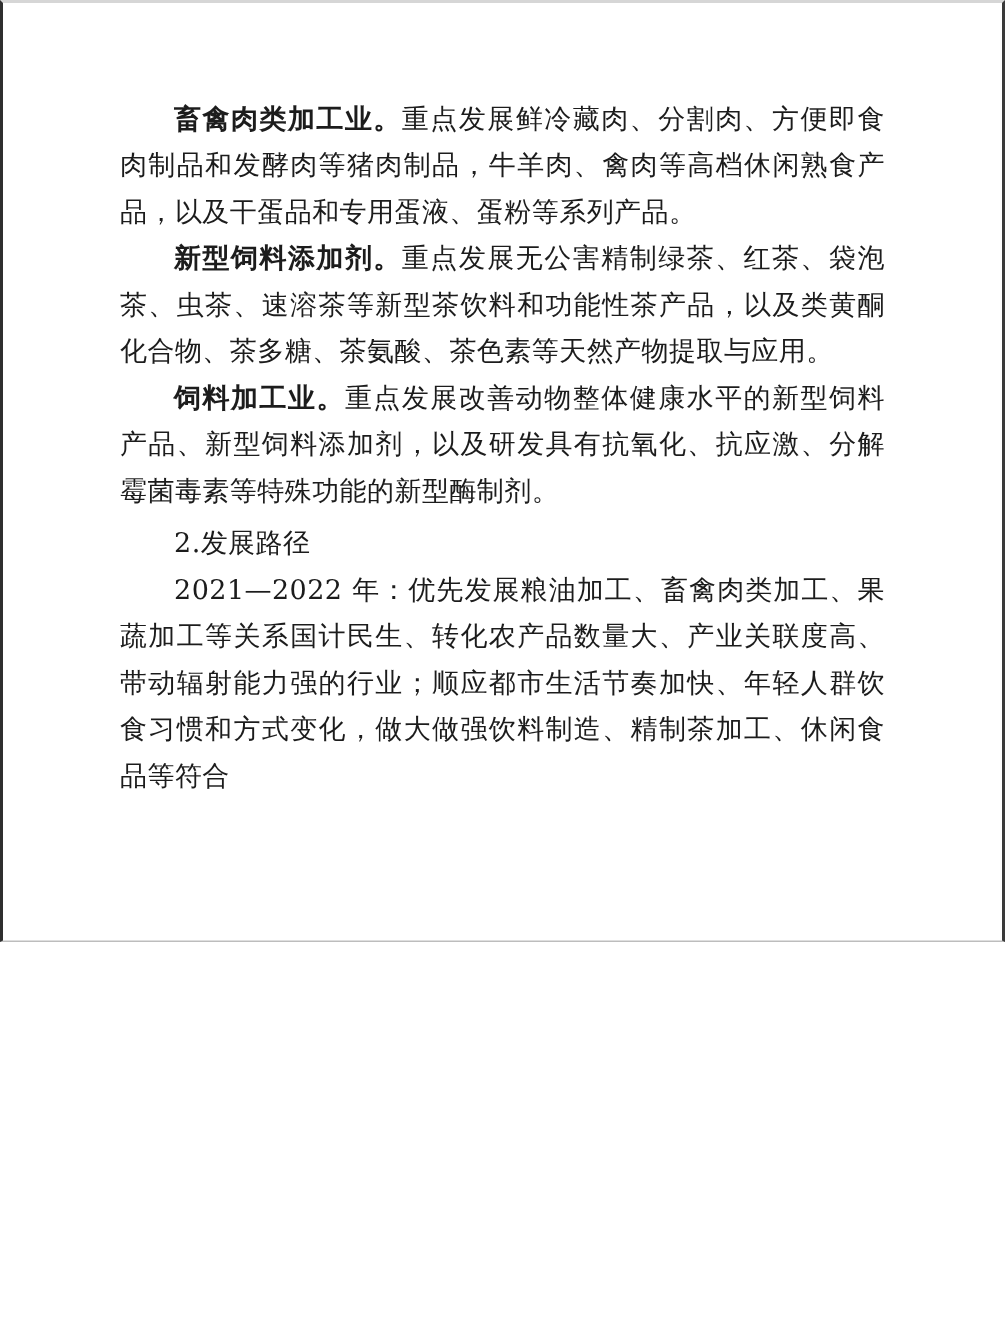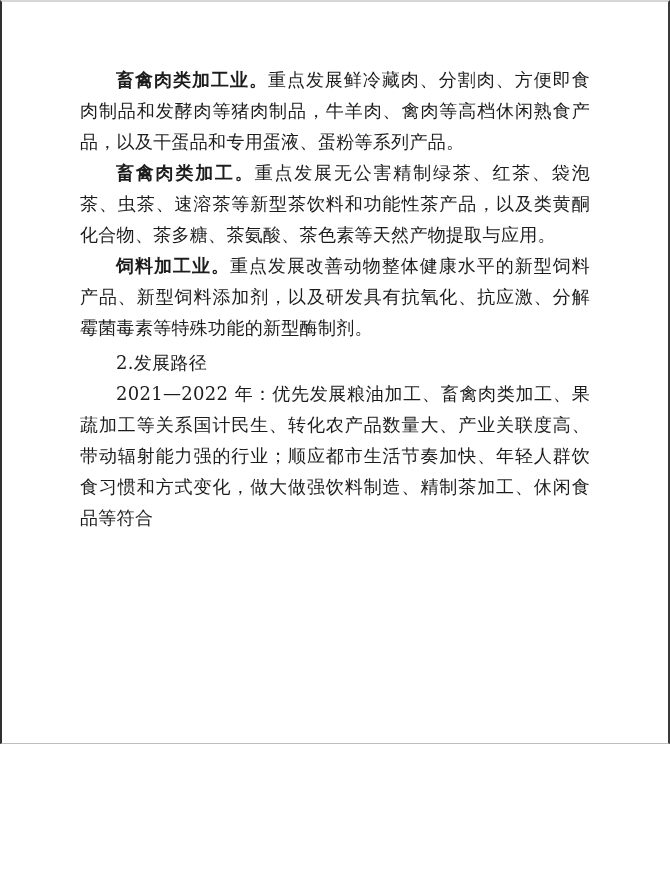--- a/index.html
+++ b/index.html
@@ -10,7 +10,7 @@
   .doc-page {
     position: relative;
     width: 670px;
-    height: 744px;
+    height: 628px;
     box-sizing: border-box;
     background: #ffffff;
     border-left: 2px solid #2f2f2f;

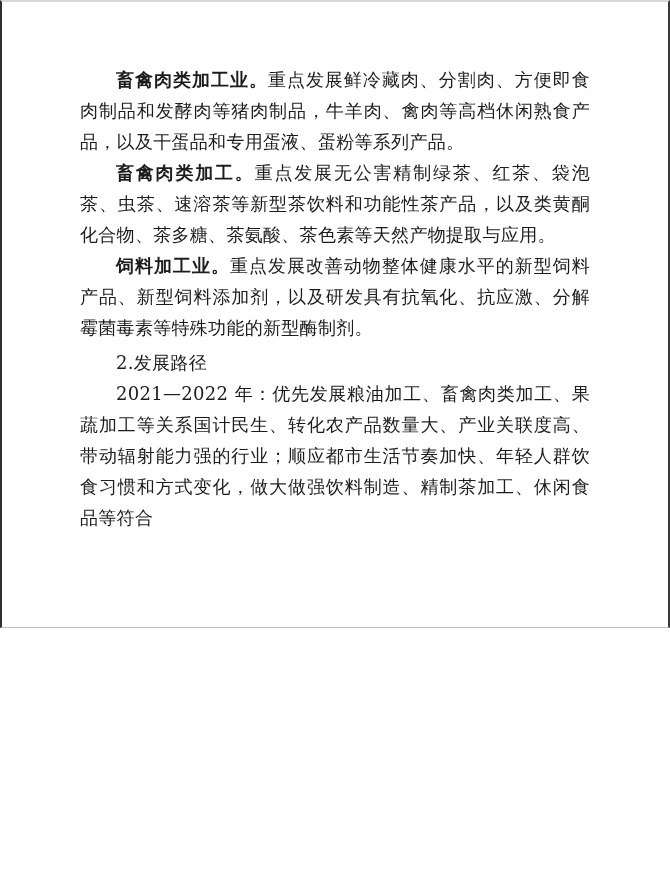--- a/index.html
+++ b/index.html
@@ -70,7 +70,7 @@
 
 
 
-    <p class="para"><span class="lead">畜禽肉类加工。</span><span>重点发展无公害精制绿茶、红茶、袋泡茶、虫茶、速溶茶等新型茶饮料和功能性茶产品，以及类黄酮化合物、茶多糖、茶氨酸、茶色素等天然产物提取与应用。</span></p>
+    <p class="para"><span class="lead">新型饲料添加剂。</span><span>重点发展无公害精制绿茶、红茶、袋泡茶、虫茶、速溶茶等新型茶饮料和功能性茶产品，以及类黄酮化合物、茶多糖、茶氨酸、茶色素等天然产物提取与应用。</span></p>
 
     <p class="para"><span class="lead">饲料加工业。</span><span>重点发展改善动物整体健康水平的新型饲料产品、新型饲料添加剂，以及研发具有抗氧化、抗应激、分解霉菌毒素等特殊功能的新型酶制剂。</span></p>
 

